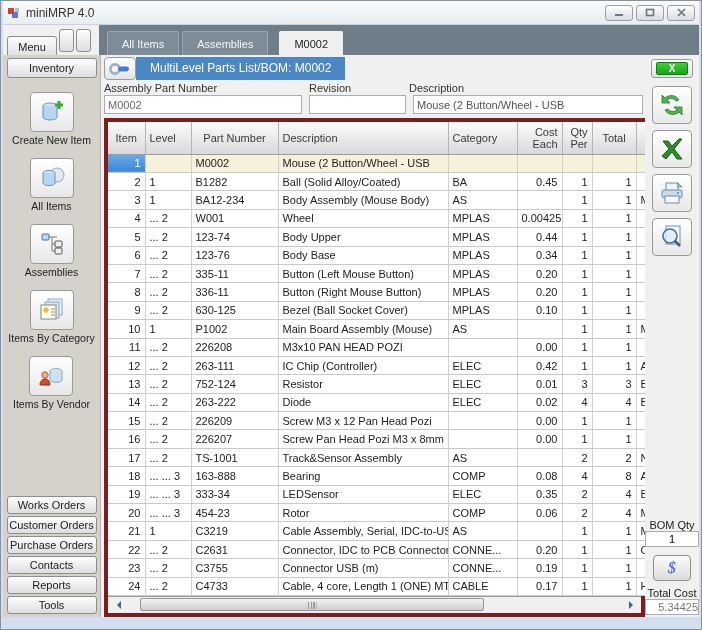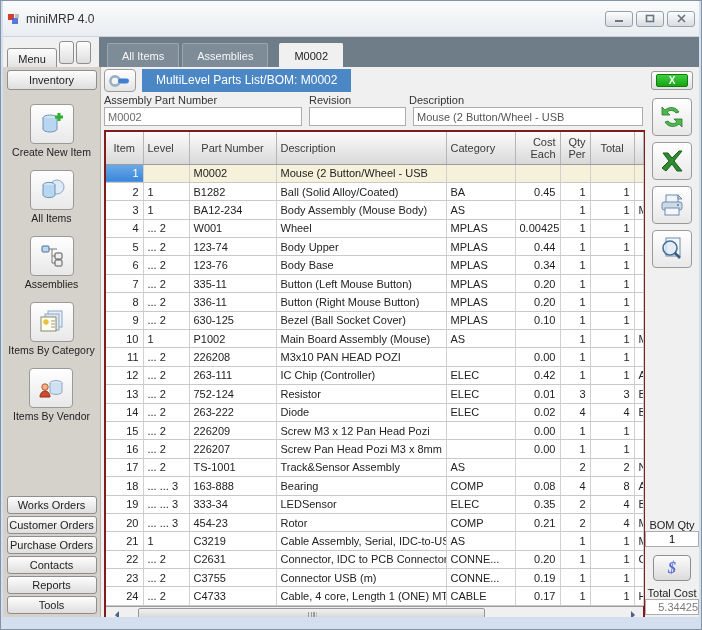--- a/index.html
+++ b/index.html
@@ -10,7 +10,7 @@
             padding:0 2px 12px 2px; display:flex; flex-direction:column; }
 
   
-  .titlebar { height:36px; background:linear-gradient(#fafbfc,#e9edf1); display:flex;
+  .titlebar { height:24px; background:linear-gradient(#fafbfc,#e9edf1); display:flex;
               align-items:center; padding:0 4px; border-bottom:1px solid #c9d3dd; }
   .app-icon { width:14px; height:14px; margin-right:5px; }
   .title-text { font-size:12px; color:#333; flex:1; }

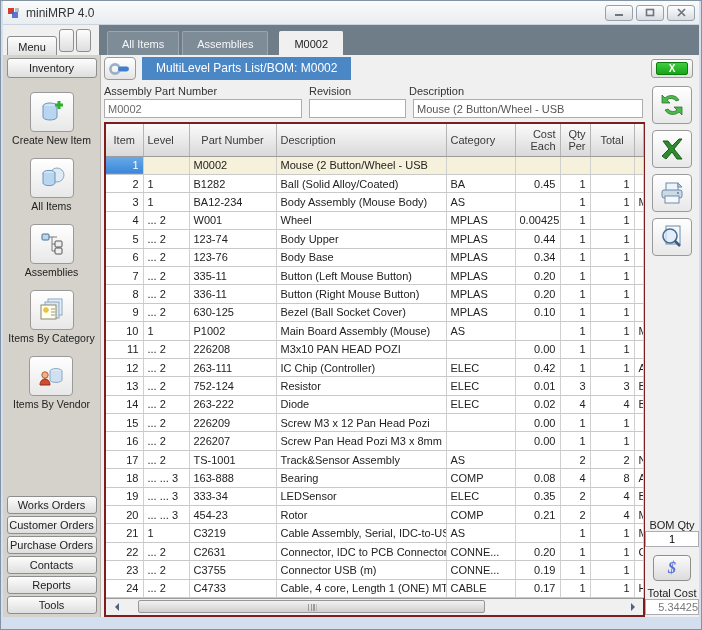--- a/index.html
+++ b/index.html
@@ -48,7 +48,7 @@
 
   
   .main { flex:1; display:flex; flex-direction:column; padding:2px 0 0 3px; }
-  .banner-row { display:flex; align-items:flex-start; height:28px; gap:6px; }
+  .banner-row { display:flex; align-items:flex-end; height:28px; }
   .wrench-btn { width:32px; height:23px; border:1px solid #9a9a9a; border-radius:4px;
                 background:linear-gradient(#ffffff,#e4e4e4); display:flex; align-items:center;
                 justify-content:center; }

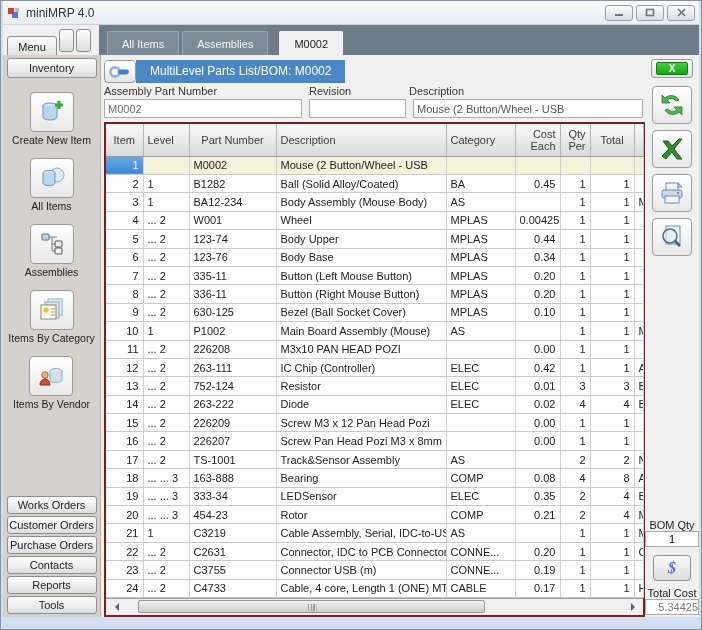--- a/index.html
+++ b/index.html
@@ -62,7 +62,7 @@
   .in-apn { width:198px; } .in-rev { width:97px; } .in-desc { width:230px; color:#555; }
 
   
-  .grid-wrap { margin-top:4px; width:541px; border:2px solid #7f1d1d; background:#fff;
+  .grid-wrap { margin-top:4px; width:541px; border:4px solid #7f1d1d; background:#fff;
                display:flex; flex-direction:column; }
   table { border-collapse:collapse; table-layout:fixed; width:537px; }
   thead th { background:linear-gradient(#fbfbfb,#d9d9d9); border-right:1px solid #b5b5b5;

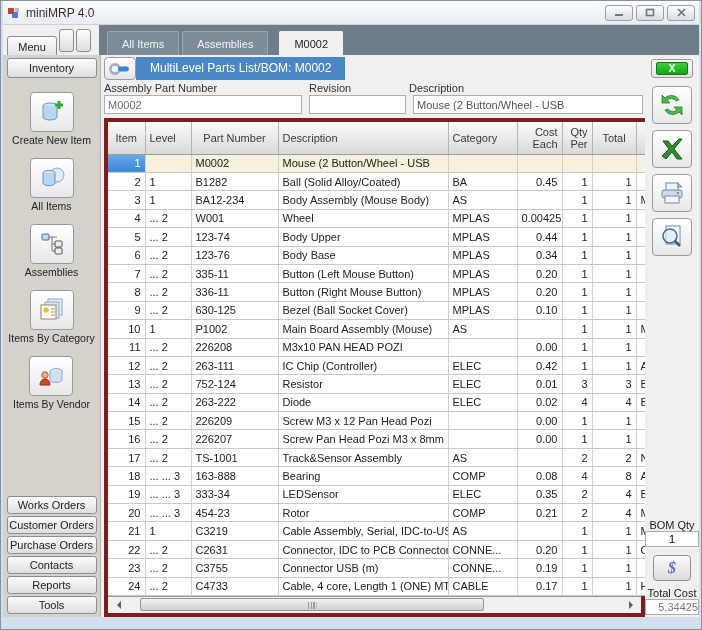--- a/index.html
+++ b/index.html
@@ -491,7 +491,7 @@
                 <td class="c-l">454-23</td>
                 <td class="c-l">Rotor</td>
                 <td class="c-l">COMP</td>
-                <td class="c-r">0.21</td>
+                <td class="c-r">0.06</td>
                 <td class="c-r">2</td>
                 <td class="c-r">4</td>
                 <td class="c-l">M</td>

